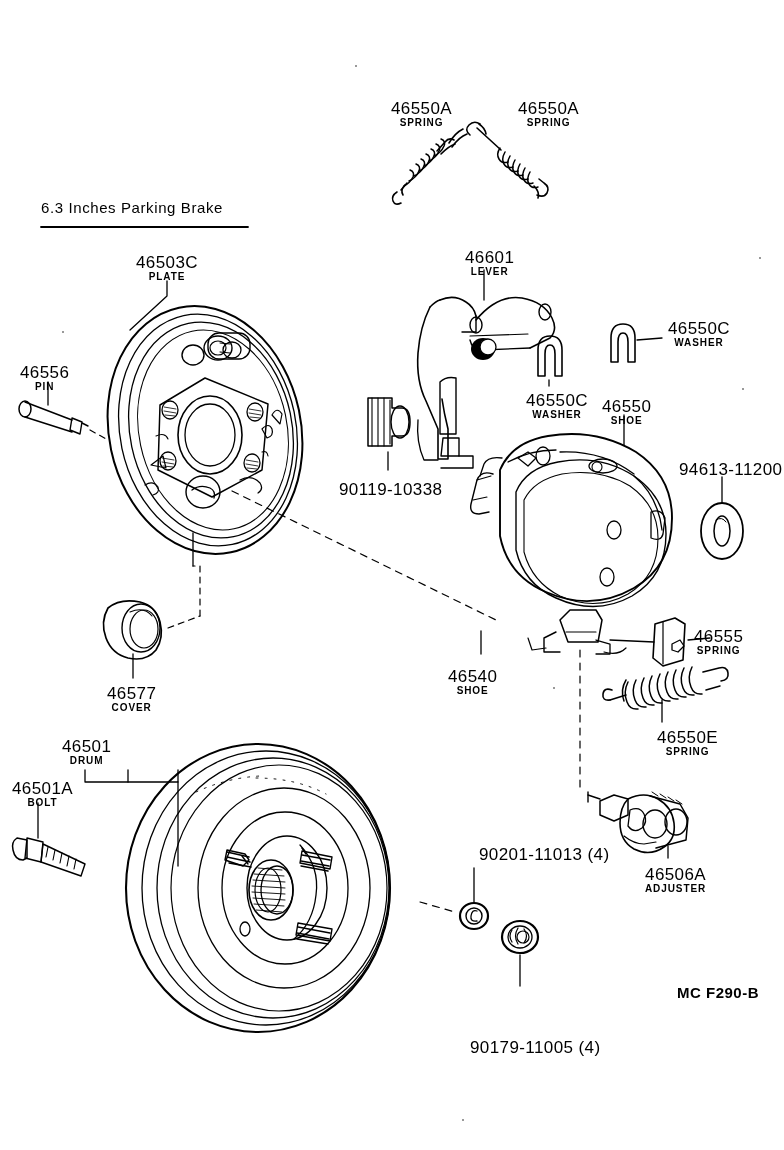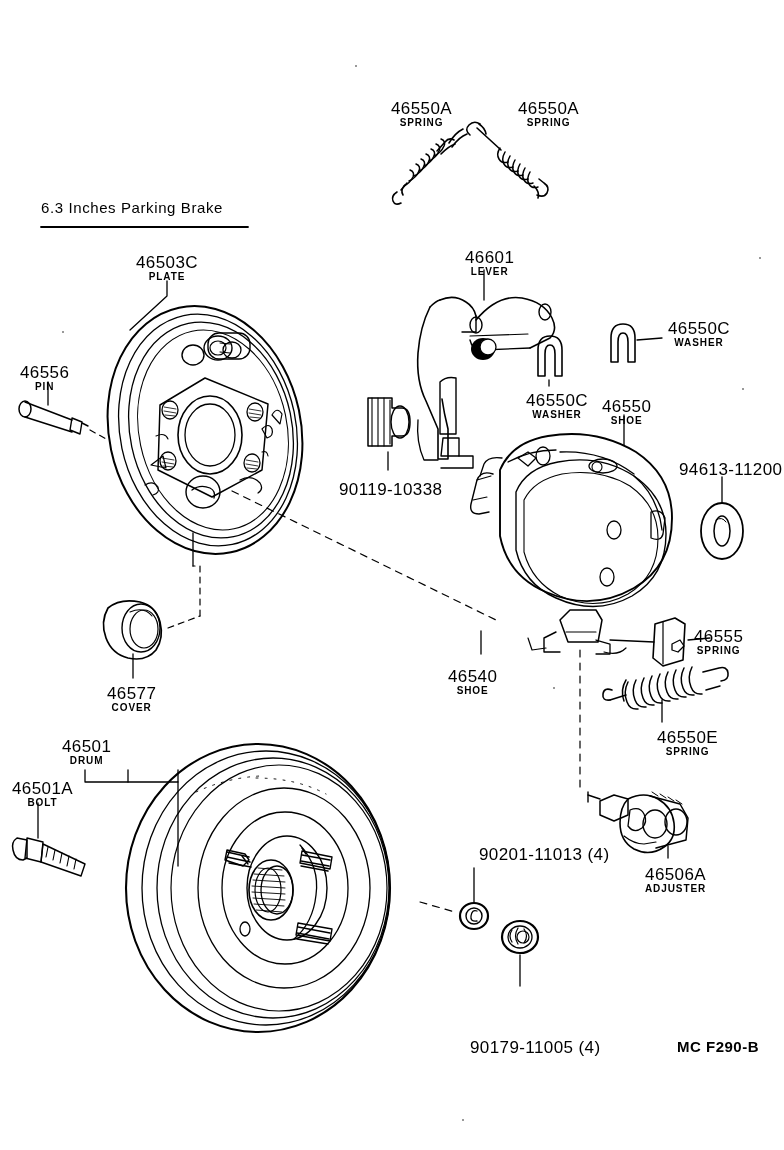--- a/index.html
+++ b/index.html
@@ -445,7 +445,7 @@
     <span class="num">90179-11005 (4)</span>
   </div>
 
-  <div class="footer" style="left:677px;top:1038px;">MC F290-B</div>
+  <div class="footer" style="left:677px;top:984px;">MC F290-B</div>
 
   <div class="dot" style="left:355px;top:65px;"></div>
   <div class="dot" style="left:759px;top:257px;"></div>

